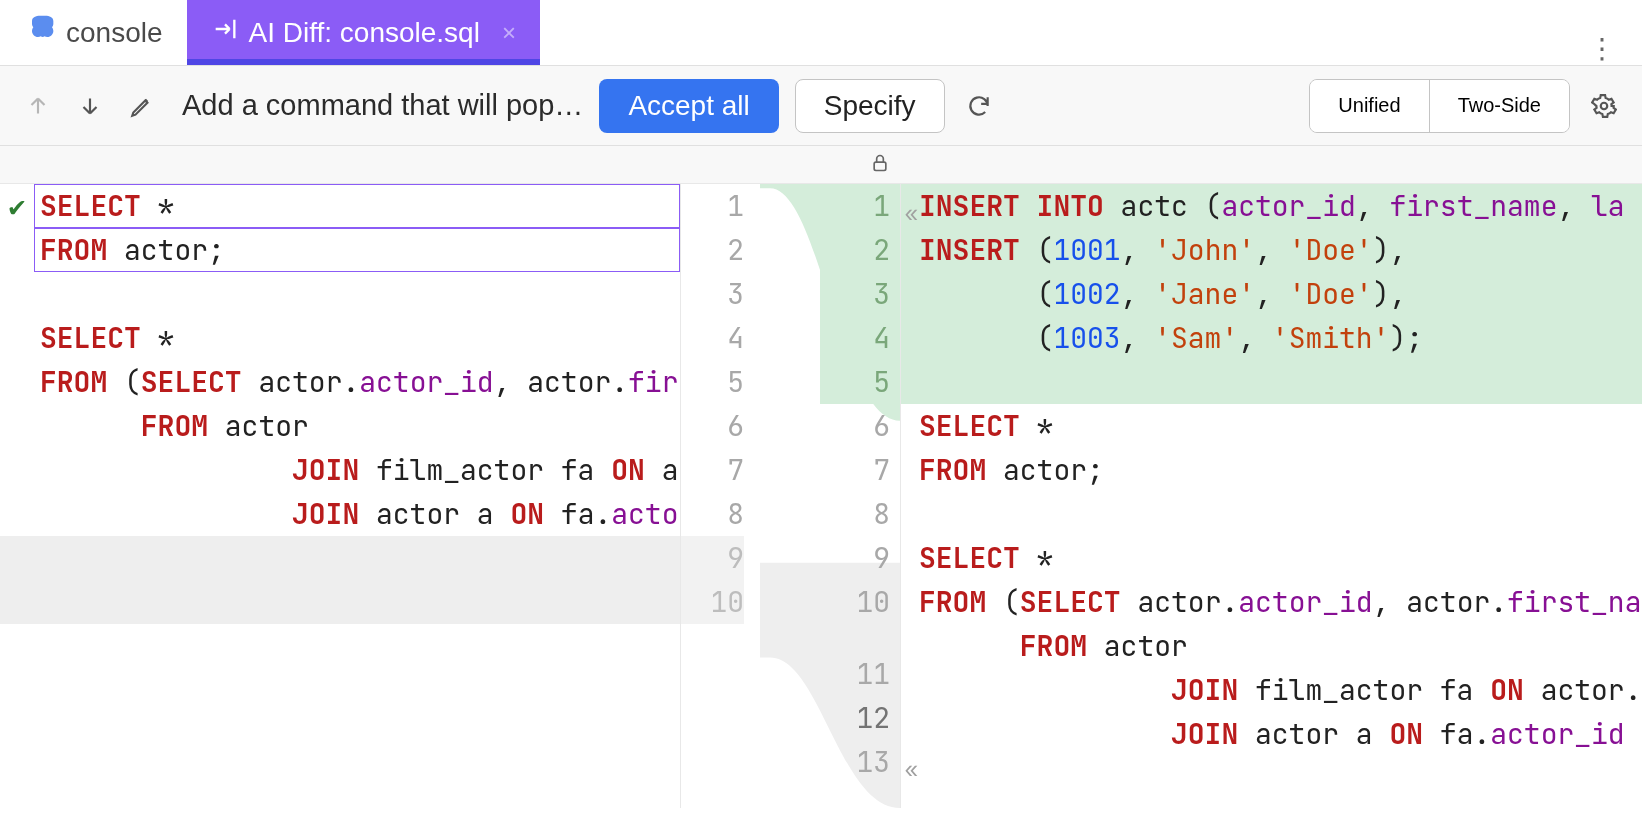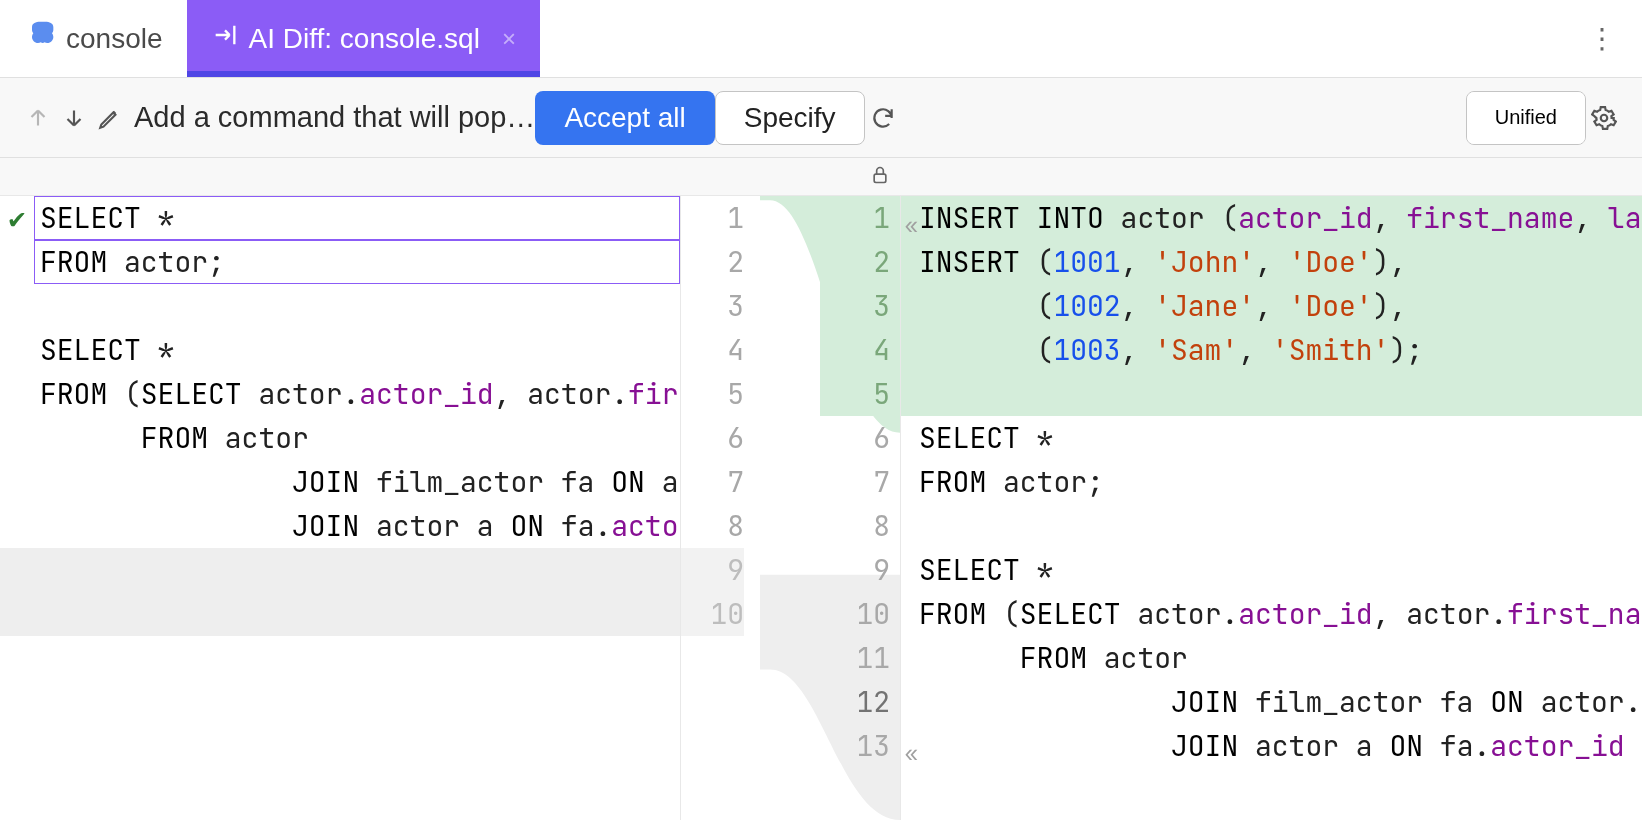--- a/index.html
+++ b/index.html
@@ -13,8 +13,8 @@
 }
 .tabs-bar {
   display: flex;
-  align-items: center;
-  height: 78px;
+  align-items: flex-end;
+  height: 66px;
   border-bottom: 1px solid #e0e0e0;
   position: relative;
 }

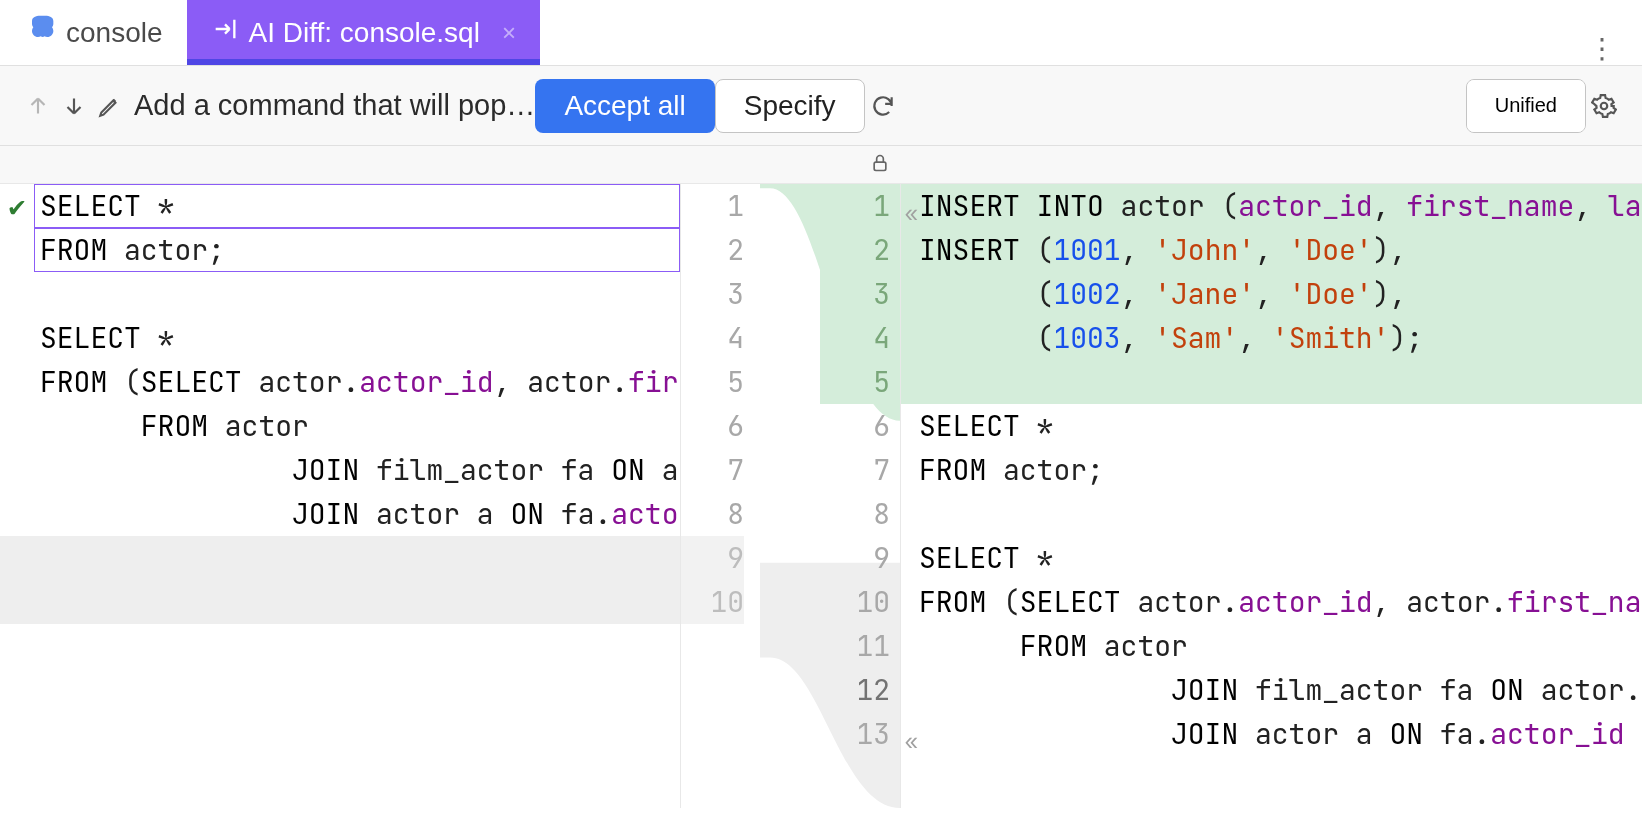--- a/index.html
+++ b/index.html
@@ -61,6 +61,7 @@
   align-items: center;
   height: 80px;
   padding: 0 20px;
+  gap: 16px;
   background: #f8f8f8;
   border-bottom: 1px solid #e0e0e0;
 }

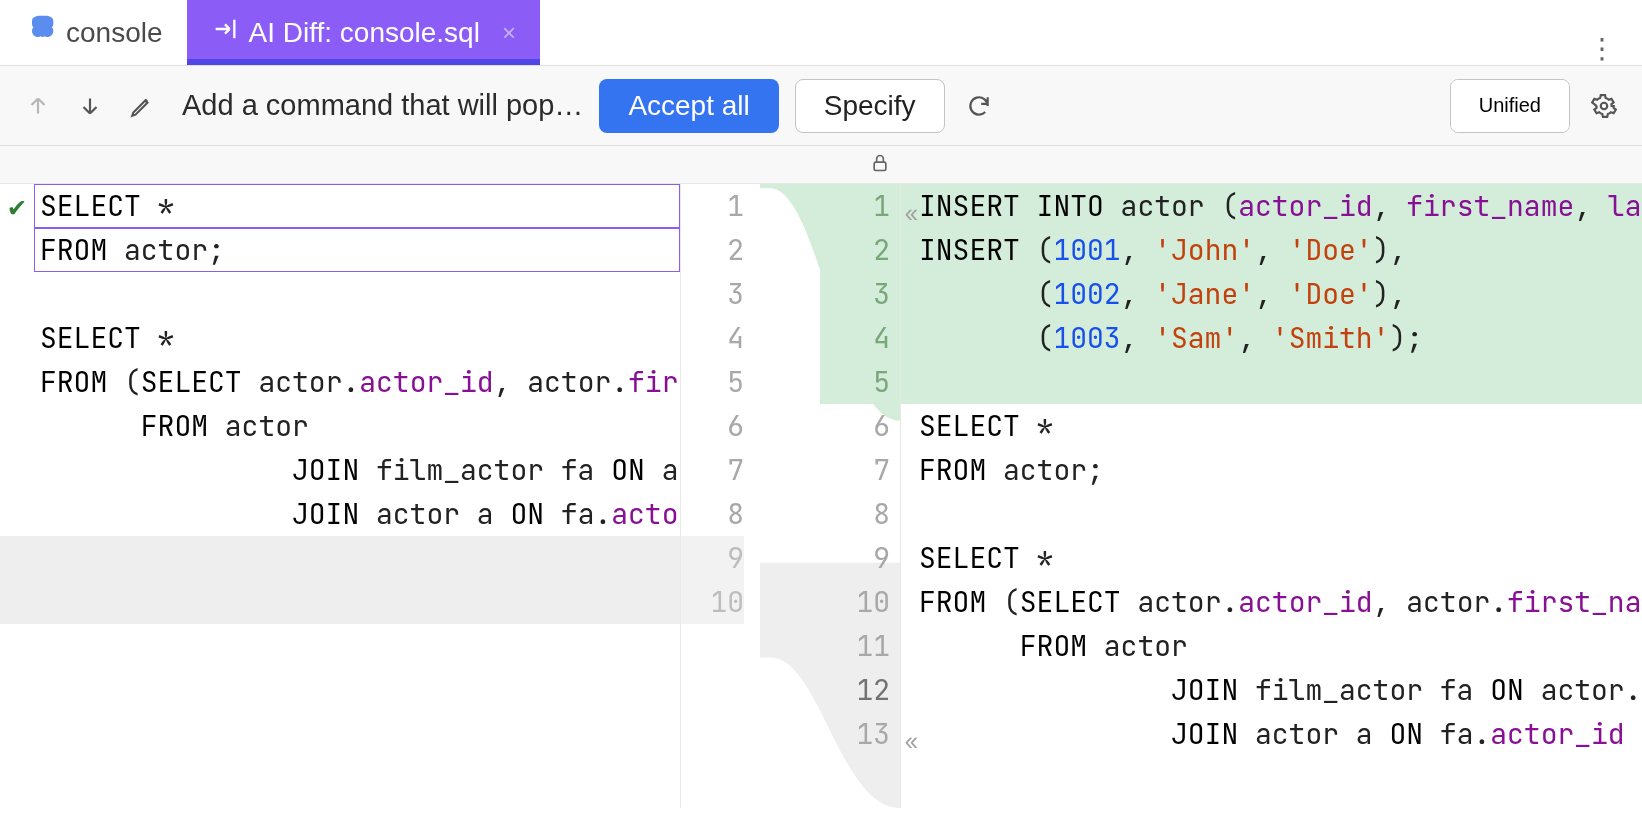--- a/index.html
+++ b/index.html
@@ -260,6 +260,7 @@
   <div class="spacer"></div>
   <div class="view-toggle">
     <div class="seg">Unified</div>
+    <div class="seg">Two-Side</div>
   </div>
   <div class="tb-icon">
     <svg viewBox="0 0 24 24" fill="none" stroke-width="2">

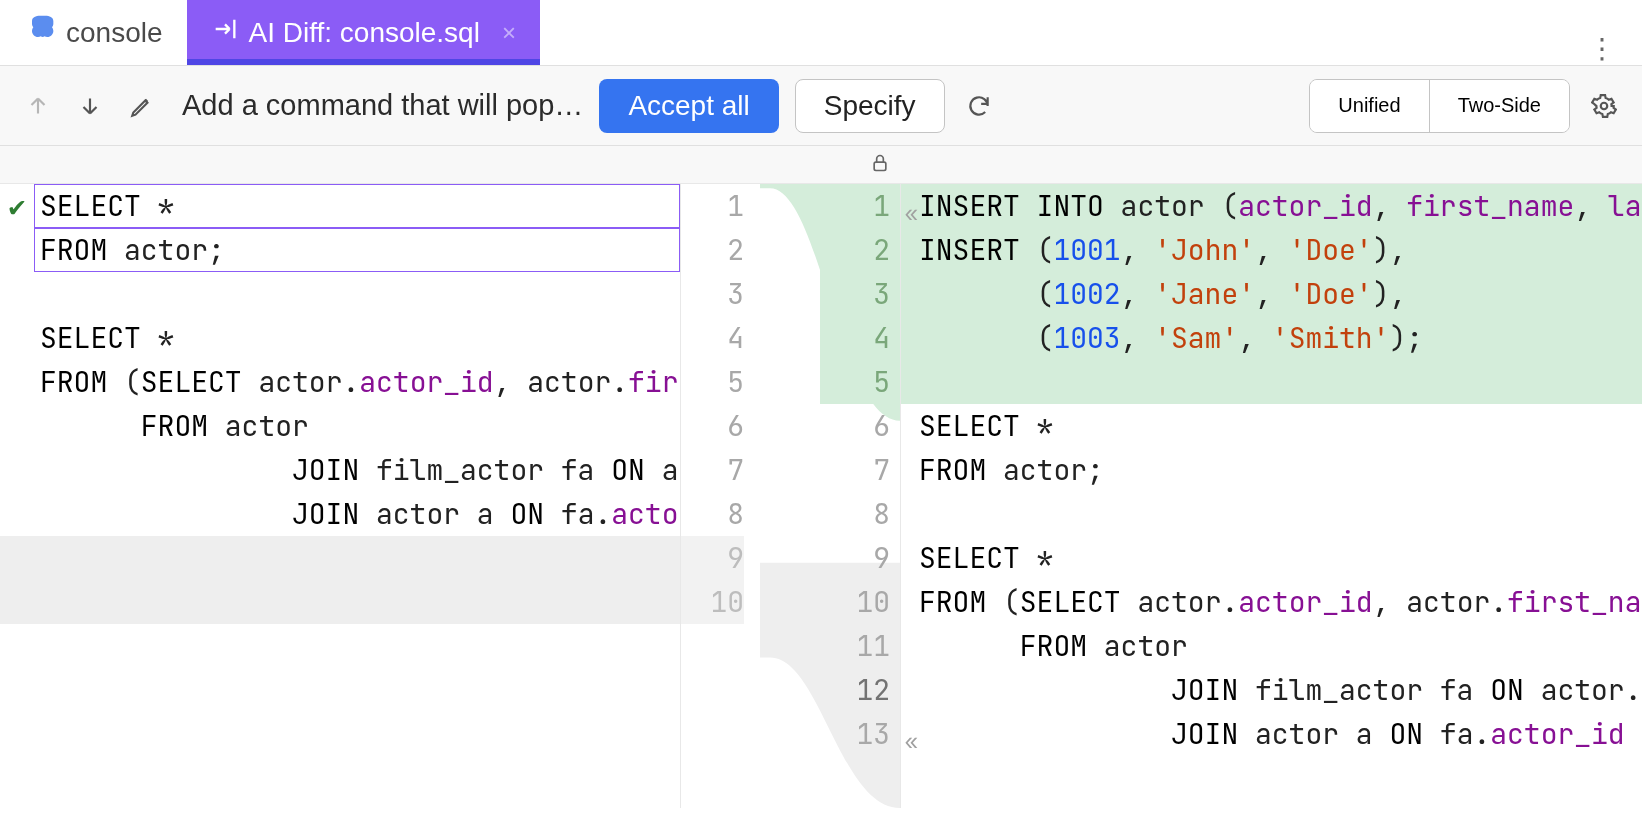--- a/index.html
+++ b/index.html
@@ -190,7 +190,7 @@
 .green-bg { background: #d4edda; }
 .grey-bg { background: #eeeeee; }
 .grey-gutter { background: #f2f2f2; color:#bdbdbd; }
-.kw { color: #000000; }
+.kw { color: #b91c1c; font-weight: bold; }
 .ident { color: #871094; }
 .str { color: #c2410c; }
 .num { color: #1750eb; }

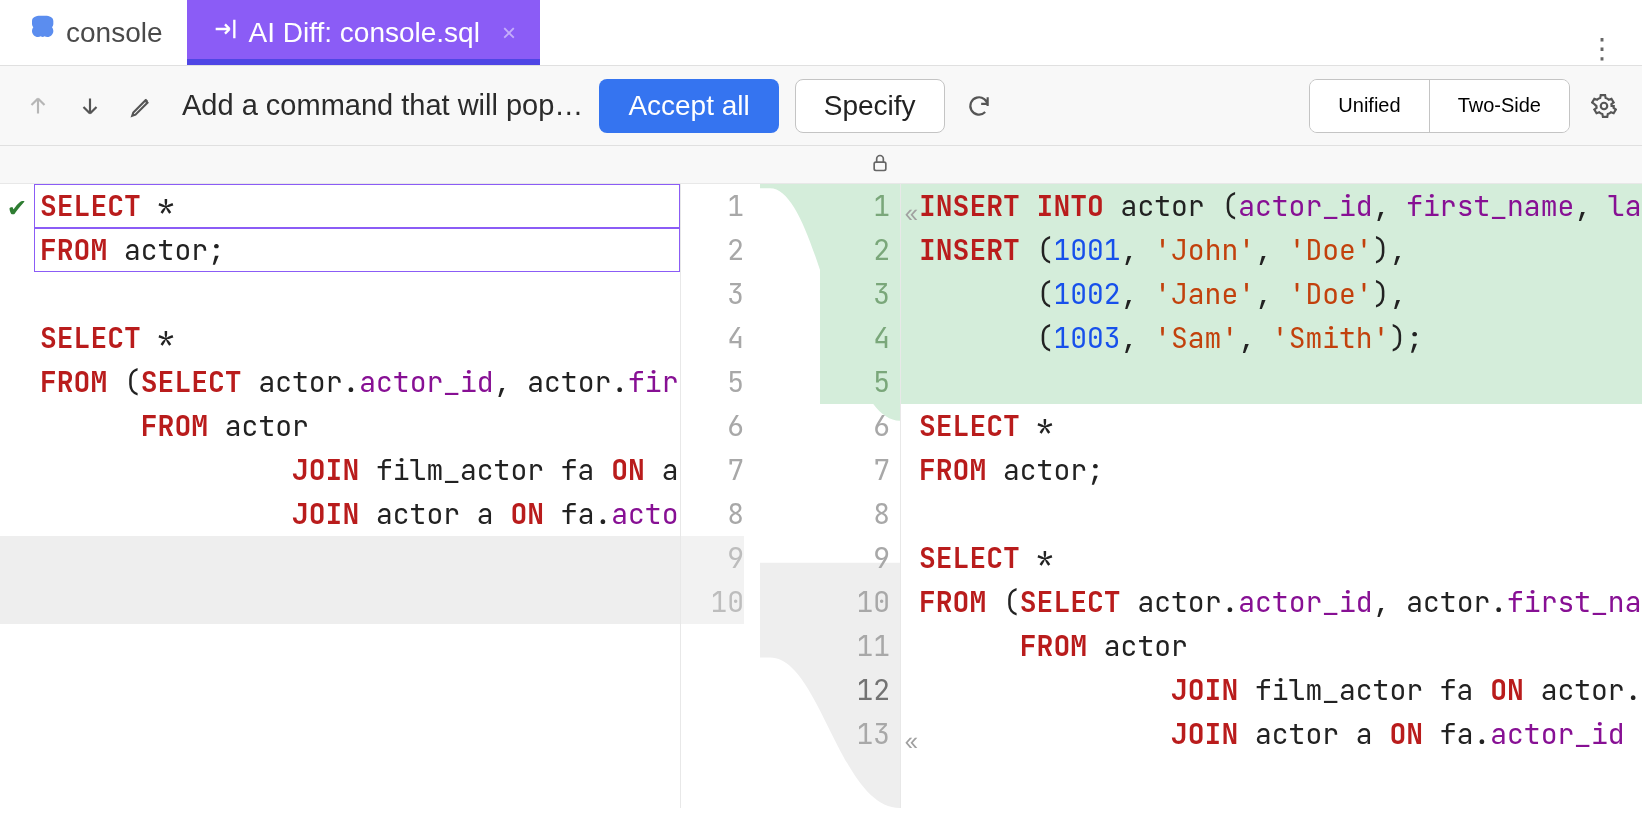--- a/index.html
+++ b/index.html
@@ -329,7 +329,7 @@
   </div>
   <div class="pane-right">
     <div class="right-code" id="right-code">
-        <div class="code-line green-bg"><span class="kw">INSERT INTO</span><span class="punct"> actor (</span><span class="ident">actor_id</span><span class="punct">, </span><span class="ident">first_name</span><span class="punct">, </span><span class="ident">la</span></div>
+        <div class="code-line green-bg"><span class="kw">INSERT INTO</span><span class="punct"> actc (</span><span class="ident">actor_id</span><span class="punct">, </span><span class="ident">first_name</span><span class="punct">, </span><span class="ident">la</span></div>
         <div class="code-line green-bg"><span class="kw">INSERT</span><span class="punct"> (</span><span class="num">1001</span><span class="punct">, </span><span class="str">'John'</span><span class="punct">, </span><span class="str">'Doe'</span><span class="punct">),</span></div>
         <div class="code-line green-bg"><span class="punct">       (</span><span class="num">1002</span><span class="punct">, </span><span class="str">'Jane'</span><span class="punct">, </span><span class="str">'Doe'</span><span class="punct">),</span></div>
         <div class="code-line green-bg"><span class="punct">       (</span><span class="num">1003</span><span class="punct">, </span><span class="str">'Sam'</span><span class="punct">, </span><span class="str">'Smith'</span><span class="punct">);</span></div>

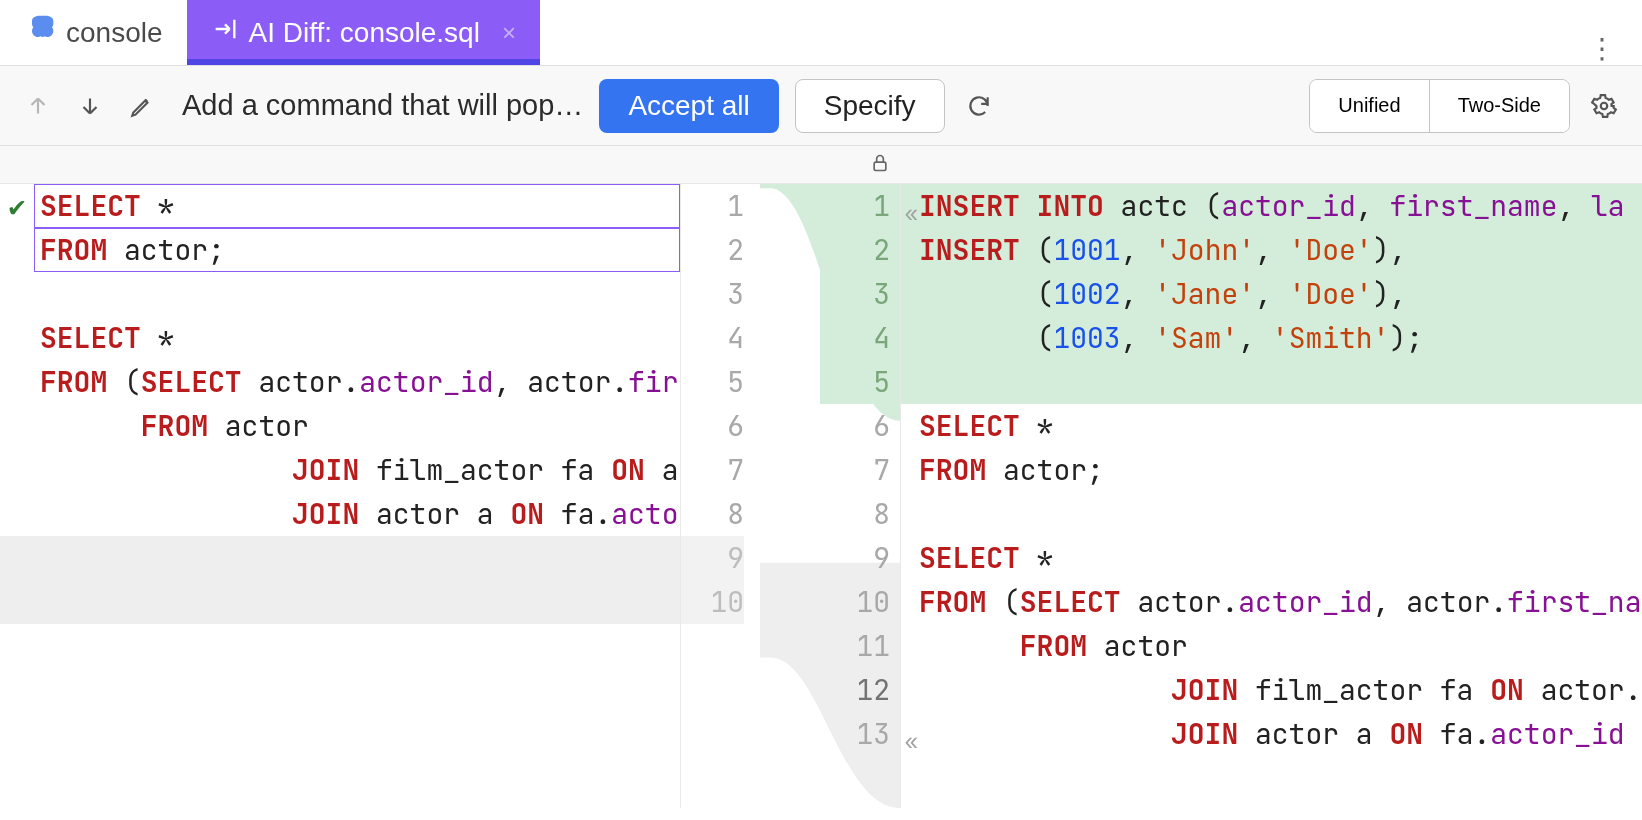--- a/index.html
+++ b/index.html
@@ -322,7 +322,7 @@
         <div class="gutter-num" style="height: 44px; color: rgb(168, 168, 168); position: relative;">8</div>
         <div class="gutter-num" style="height: 44px; color: rgb(168, 168, 168); position: relative;">9</div>
         <div class="gutter-num" style="height: 44px; color: rgb(168, 168, 168); position: relative;">10</div>
-        <div class="gutter-num" style="height: 44px; color: rgb(168, 168, 168); position: relative;">11</div>
+        <div class="gutter-num" style="height: 44px; color: rgb(168, 168, 168); position: relative; margin-top: 28px;">11</div>
         <div class="gutter-num" style="height: 44px; color: #737373; position: relative;">12</div>
         <div class="gutter-num" style="height: 44px; color: rgb(168, 168, 168); position: relative;">13<span class="collapse-arrows" style="position: absolute; right: -24px; top: 8px;">«</span></div>
       </div>

